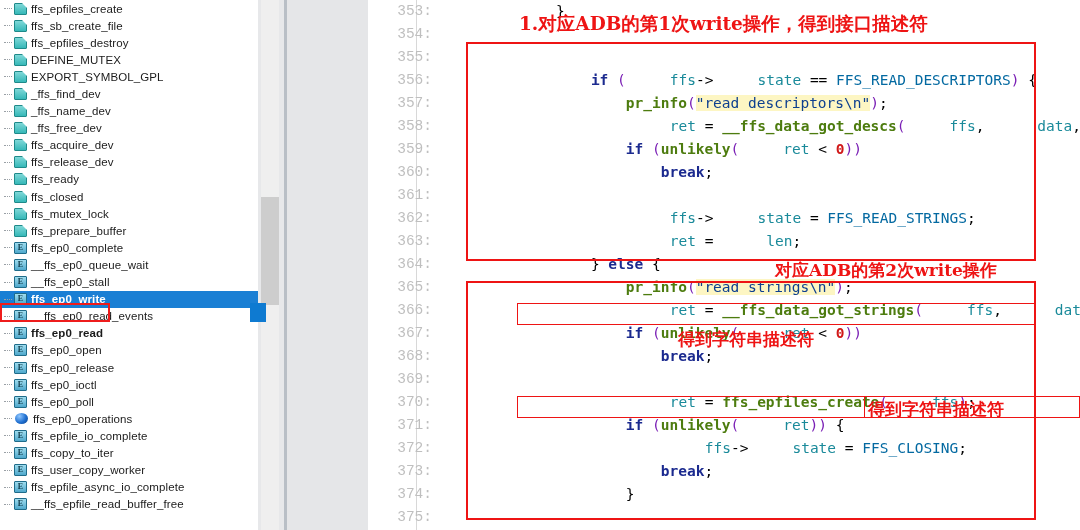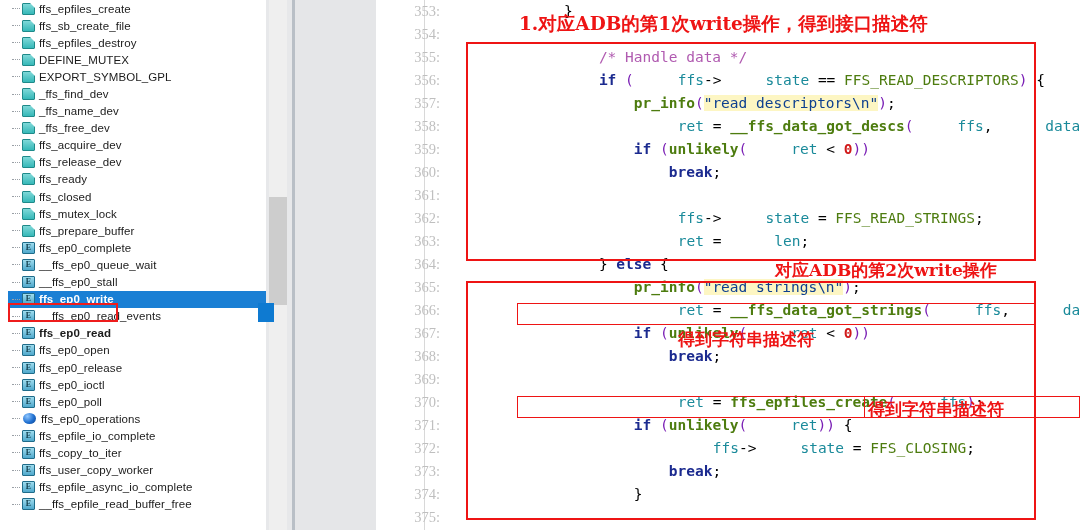--- a/index.html
+++ b/index.html
@@ -10,7 +10,7 @@
     overflow:hidden;
     position:relative;
   }
-  #app{position:absolute;inset:0;display:flex;padding-left:8px;}
+  #app{position:absolute;inset:0;display:flex;}
 
   
   #outline{

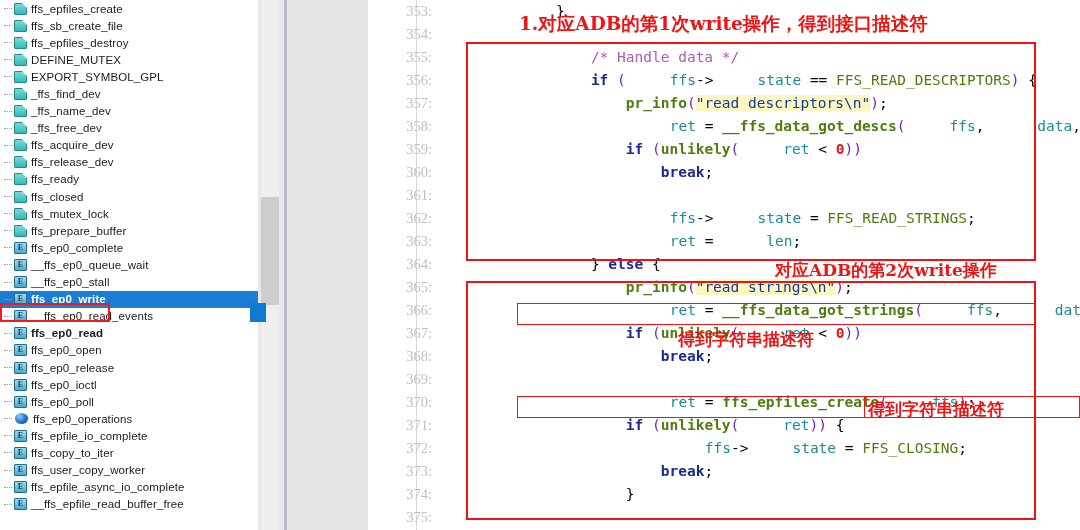--- a/index.html
+++ b/index.html
@@ -119,7 +119,7 @@
   .lnum{
     position:absolute;left:0;top:0;width:64px;
     text-align:right;
-    font-family:Liberation Serif, serif;
+    font-family:Liberation Mono, monospace;
     font-size:14.5px;line-height:23px;
     color:#bfbfbf;
   }

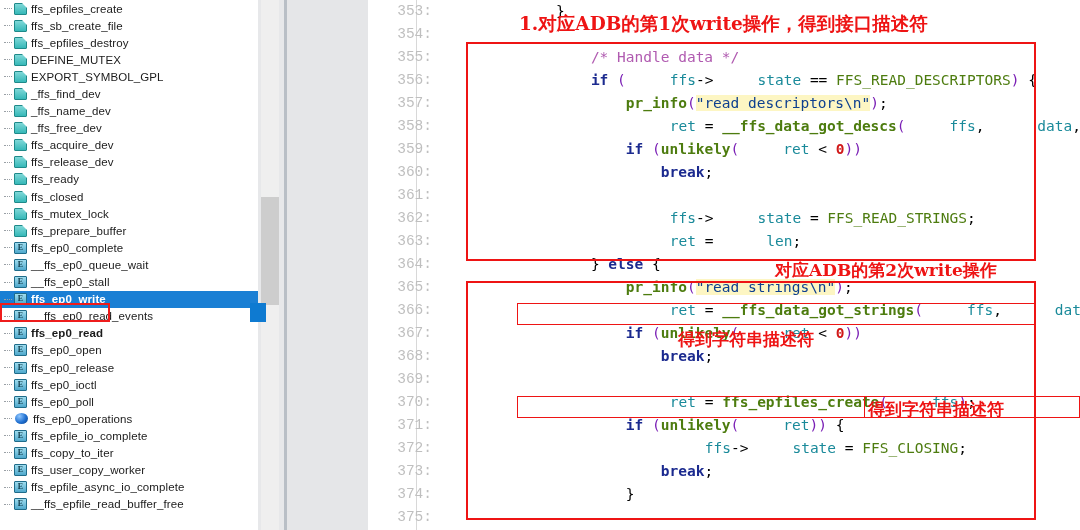--- a/index.html
+++ b/index.html
@@ -342,7 +342,7 @@
         </div>
         <div class="crow">
           <div class="lnum">355:</div>
-          <div class="ctext"><span class="pl"> </span><span class="pl"> </span><span class="pl"> </span><span class="pl"> </span><span class="pl"> </span><span class="pl"> </span><span class="pl"> </span><span class="pl"> </span><span class="cmt">/* Handle data */</span></div>
+          <div class="ctext"><span class="pl"> </span><span class="pl"> </span><span class="pl"> </span><span class="pl"> </span><span class="pl"> </span><span class="pl"> </span><span class="pl"> </span><span class="pl"> </span></div>
         </div>
         <div class="crow">
           <div class="lnum">356:</div>

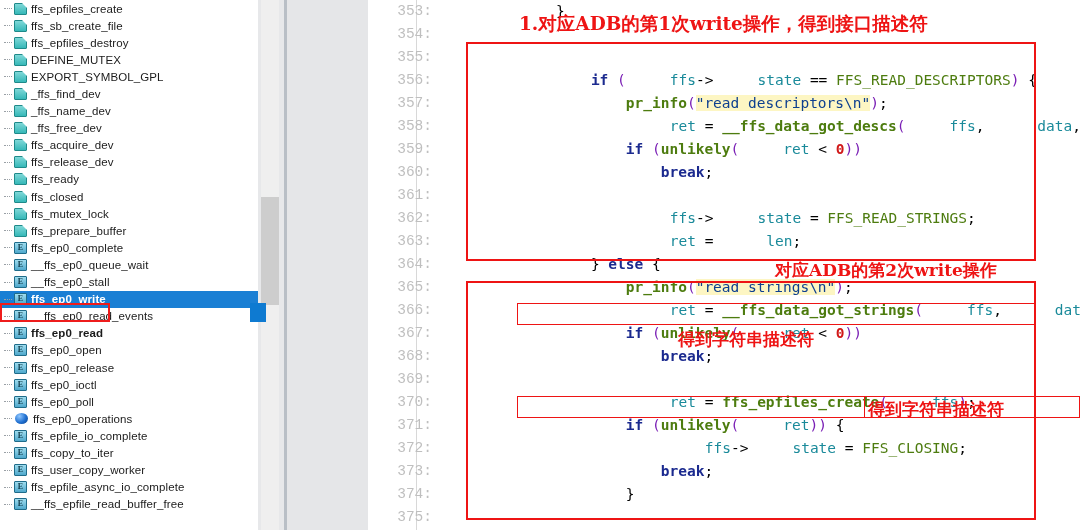--- a/index.html
+++ b/index.html
@@ -134,7 +134,7 @@
   .kw{color:#1b2a8f;font-weight:bold;}
   .fn{color:#4d7c0f;font-weight:bold;}
   .cmt{color:#b05ab0;}
-  .mac{color:#4d7c0f;}
+  .mac{color:#0369a1;}
   .var{color:#1a8a9a;margin-left:44px;}
   .num{color:#d11a1a;font-weight:bold;}
   .op{color:#7a1fb5;}

